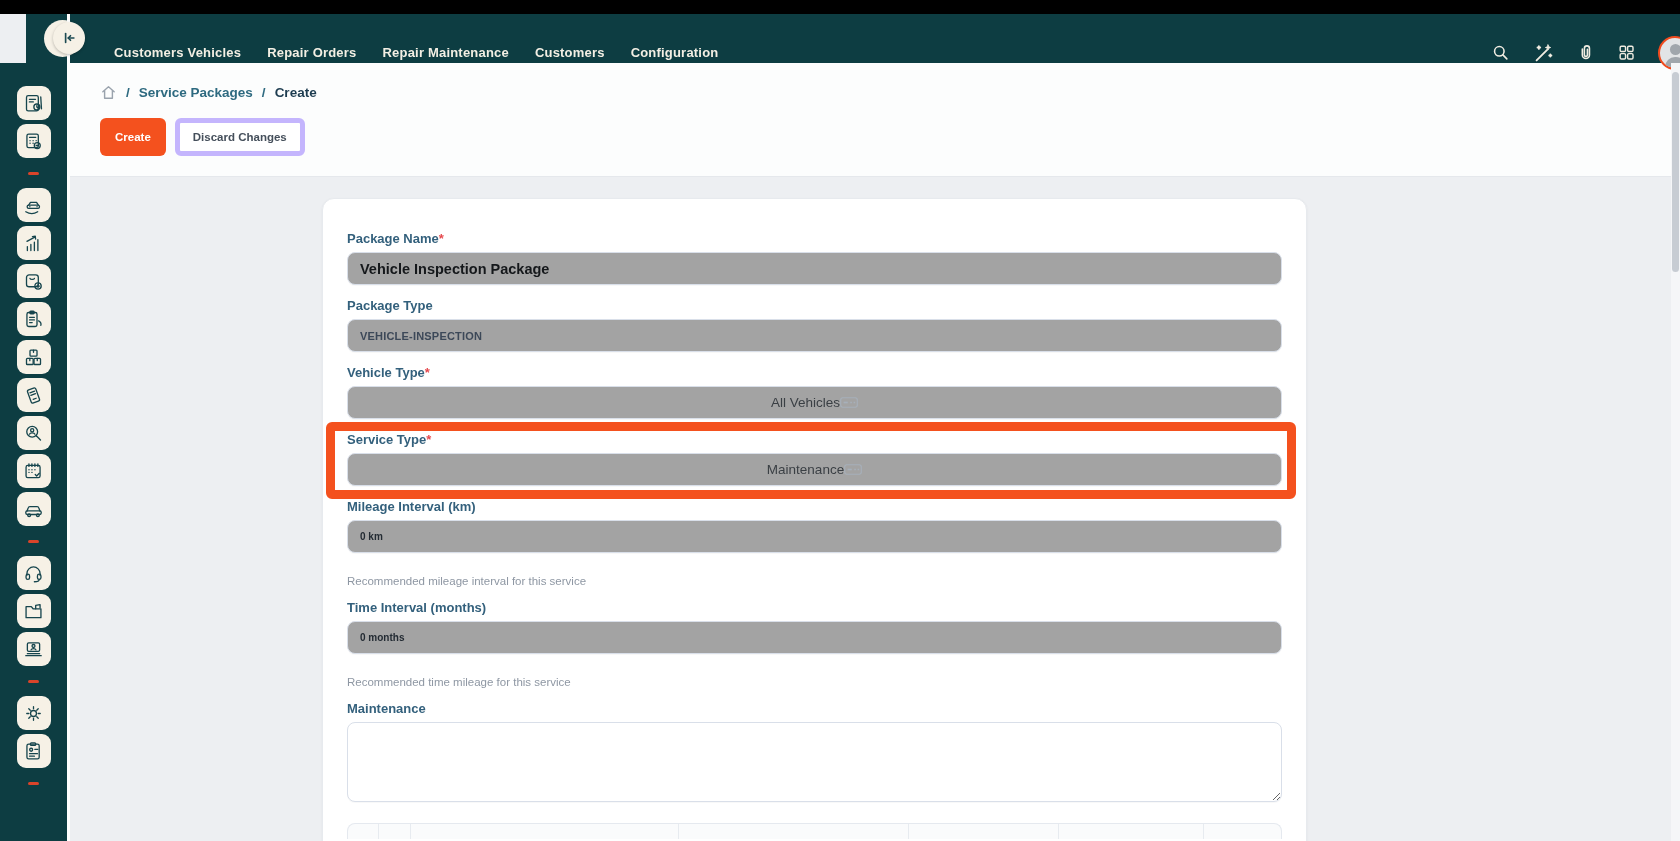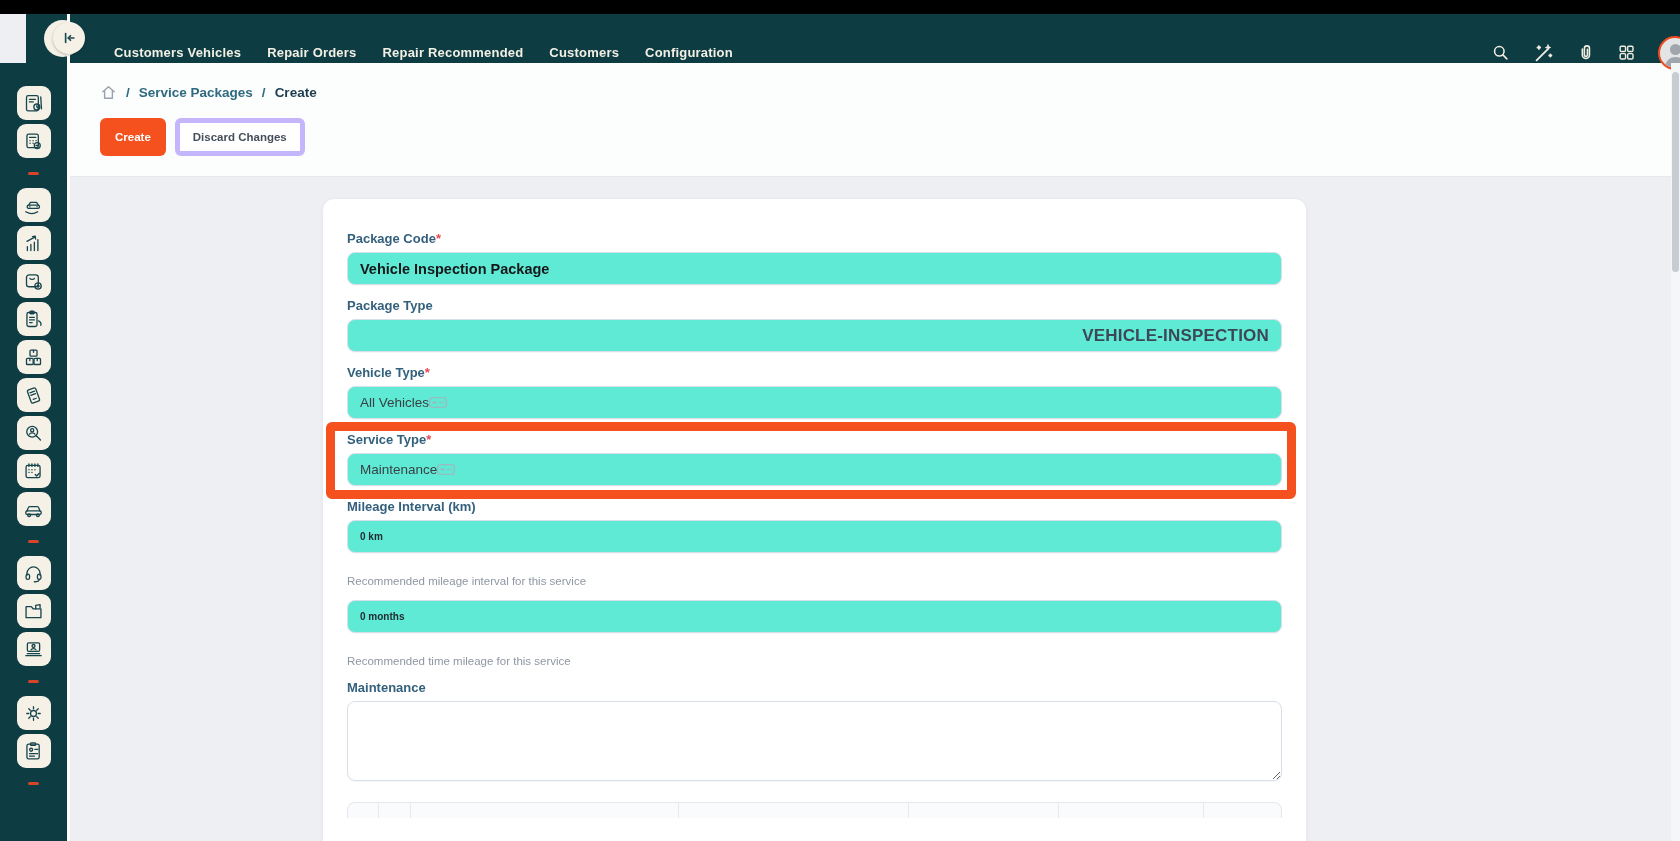--- a/index.html
+++ b/index.html
@@ -98,7 +98,7 @@
     <div class="nav">
       <div class="nav-item">Customers Vehicles</div>
       <div class="nav-item">Repair Orders</div>
-      <div class="nav-item">Repair Recommended</div>
+      <div class="nav-item">Repair Maintenance</div>
       <div class="nav-item">Customers</div>
       <div class="nav-item">Configuration</div>
     </div>

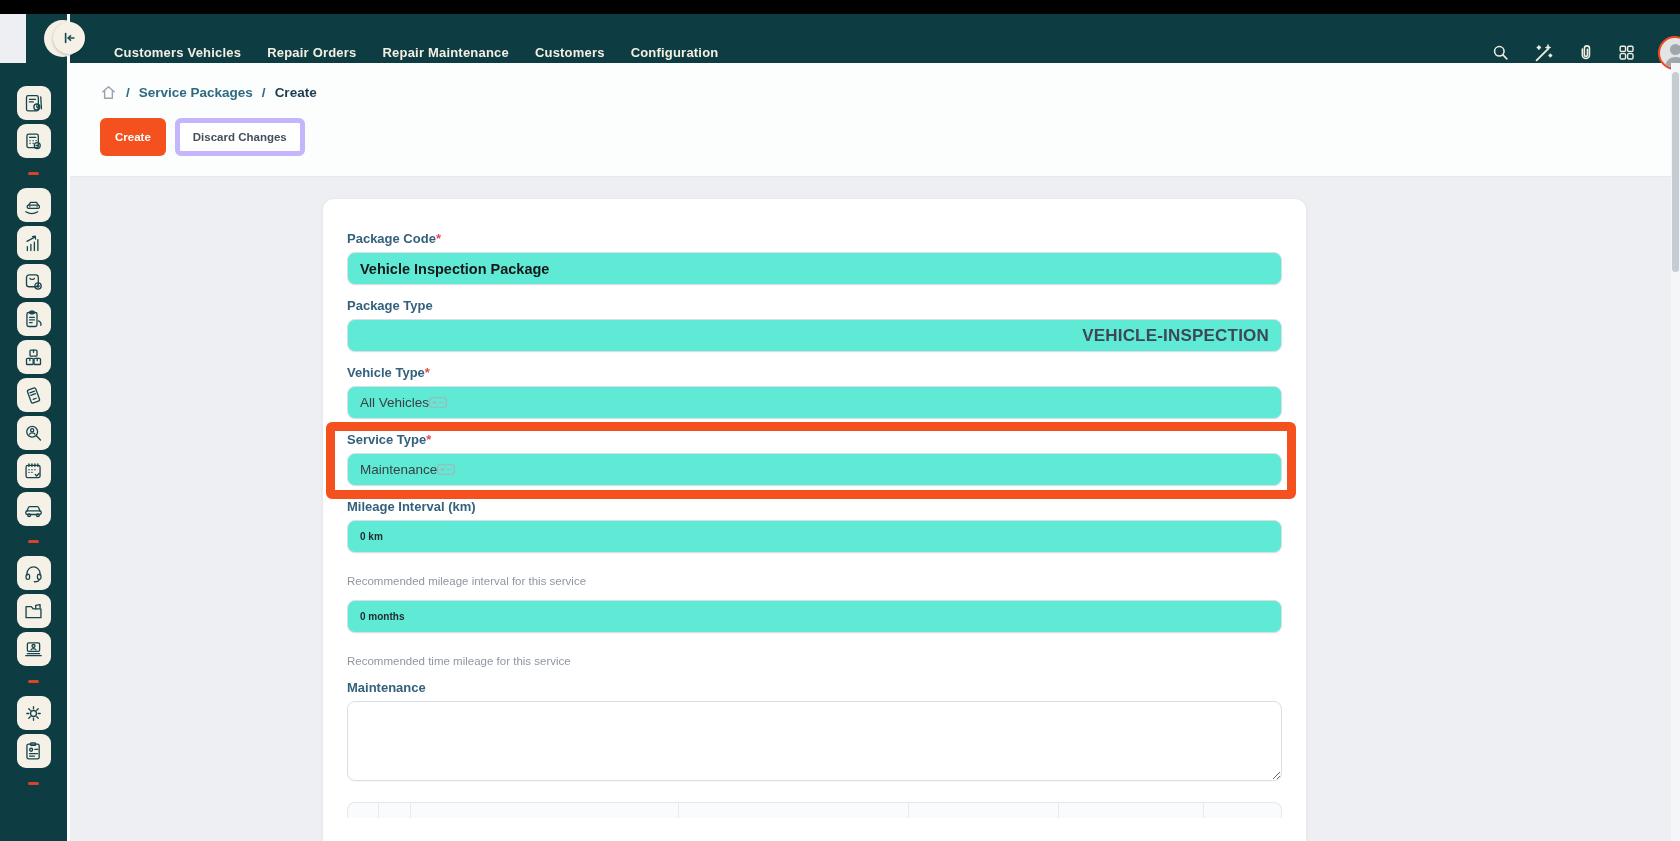--- a/index.html
+++ b/index.html
@@ -307,7 +307,7 @@
 
     <div class="field">
       <div class="f-label">
-        <span>Package Code</span><span class="req">*</span>
+        <span>Package Name</span><span class="req">*</span>
       </div>
       <input class="f-input inp-bold" value="Vehicle Inspection Package" style="">
     </div>

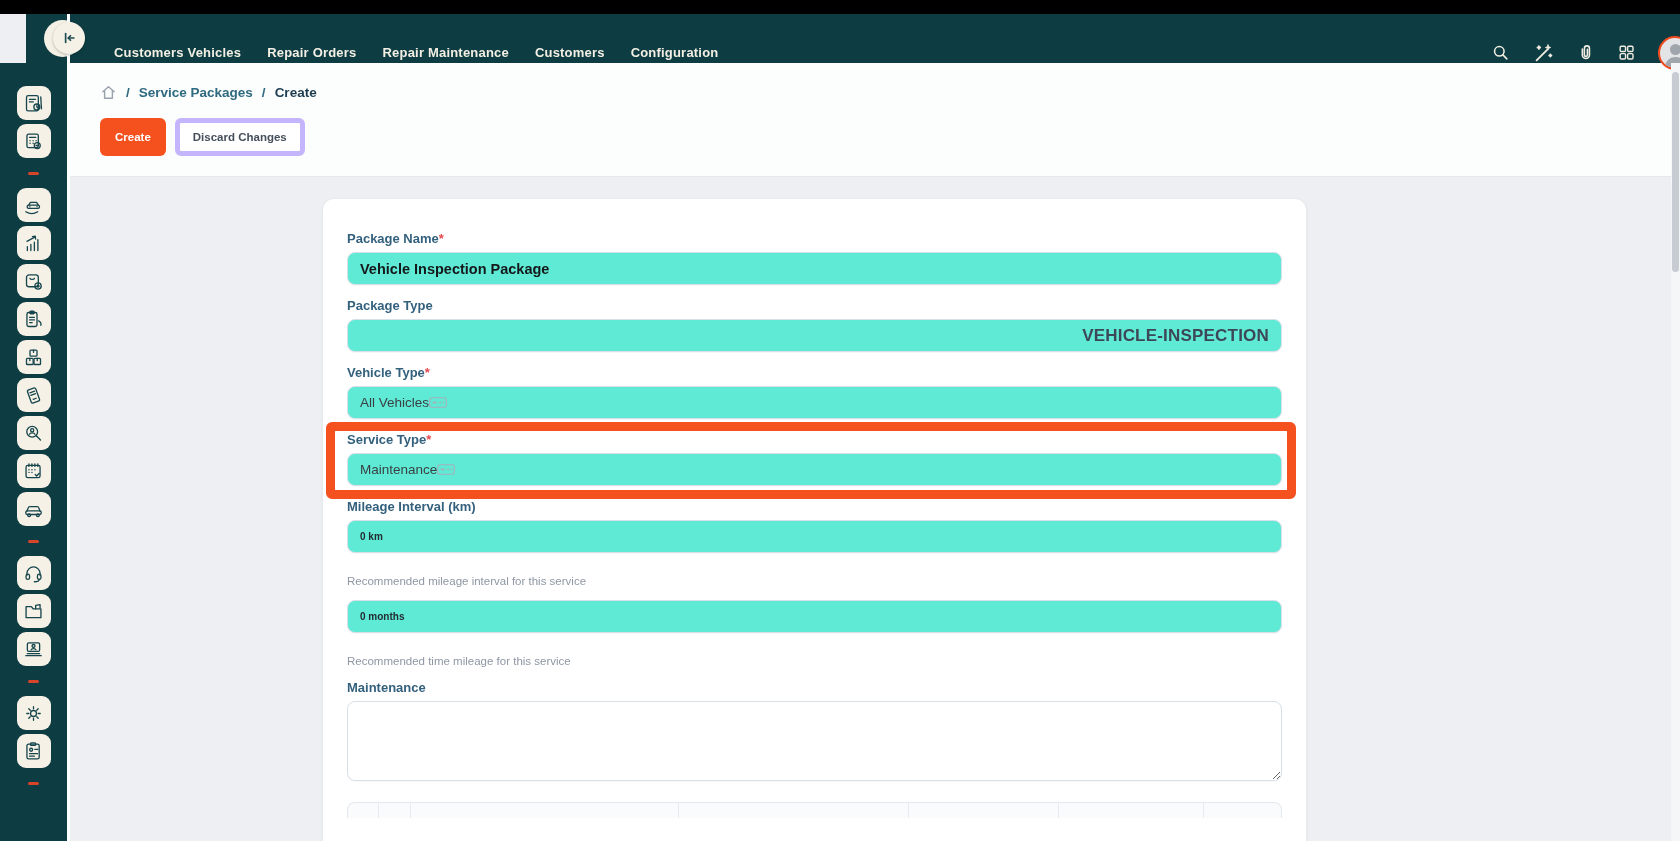--- a/index.html
+++ b/index.html
@@ -57,7 +57,7 @@
   .field { margin-bottom:13px; position:relative; }
   .f-label { font-size:13px; font-weight:700; color:#33607c; margin-bottom:6px; }
   .req { color:#e5484d; }
-  .f-input, .f-select { width:100%; height:33px; border:1px solid #d9dfe9; border-radius:8px; background:#5eead4;
+  .f-input, .f-select { width:100%; height:33px; border:1px solid #d9dfe9; border-radius:8px; background:#a3a3a3;
              padding:0 12px; font-family:inherit; font-size:13.5px; color:#3a3f44;
              box-shadow:0 1px 1px rgba(16,24,40,.03); display:flex; align-items:center; }
   input.f-input { display:block; line-height:31px; }

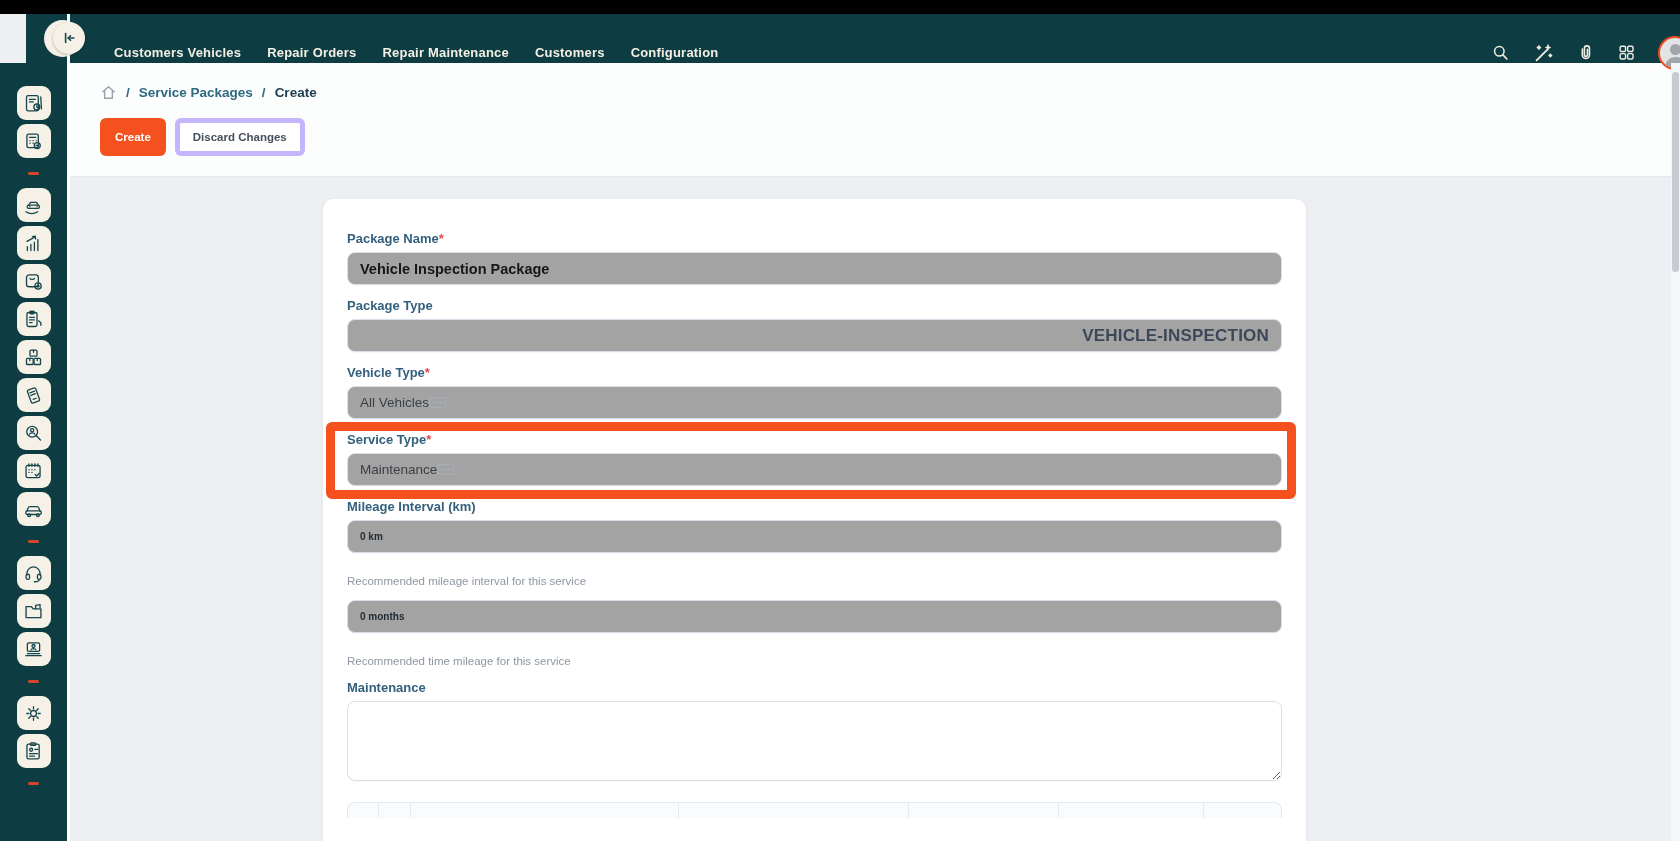--- a/index.html
+++ b/index.html
@@ -62,7 +62,7 @@
              box-shadow:0 1px 1px rgba(16,24,40,.03); display:flex; align-items:center; }
   input.f-input { display:block; line-height:31px; }
   .inp-bold { font-weight:700; font-size:14.5px; color:#15181b; }
-  .inp-code { font-weight:700; font-size:17px; color:#3c4858; letter-spacing:.2px;text-align:right; }
+  .inp-code { font-weight:700; font-size:11px; color:#3c4858; letter-spacing:.2px; }
   .inp-num  { font-weight:700; font-size:10px; color:#232b33; }
   .f-select { justify-content:flex-start; cursor:pointer; }
   .f-help { font-size:11.5px; color:#8e97a3; margin-top:22px; }

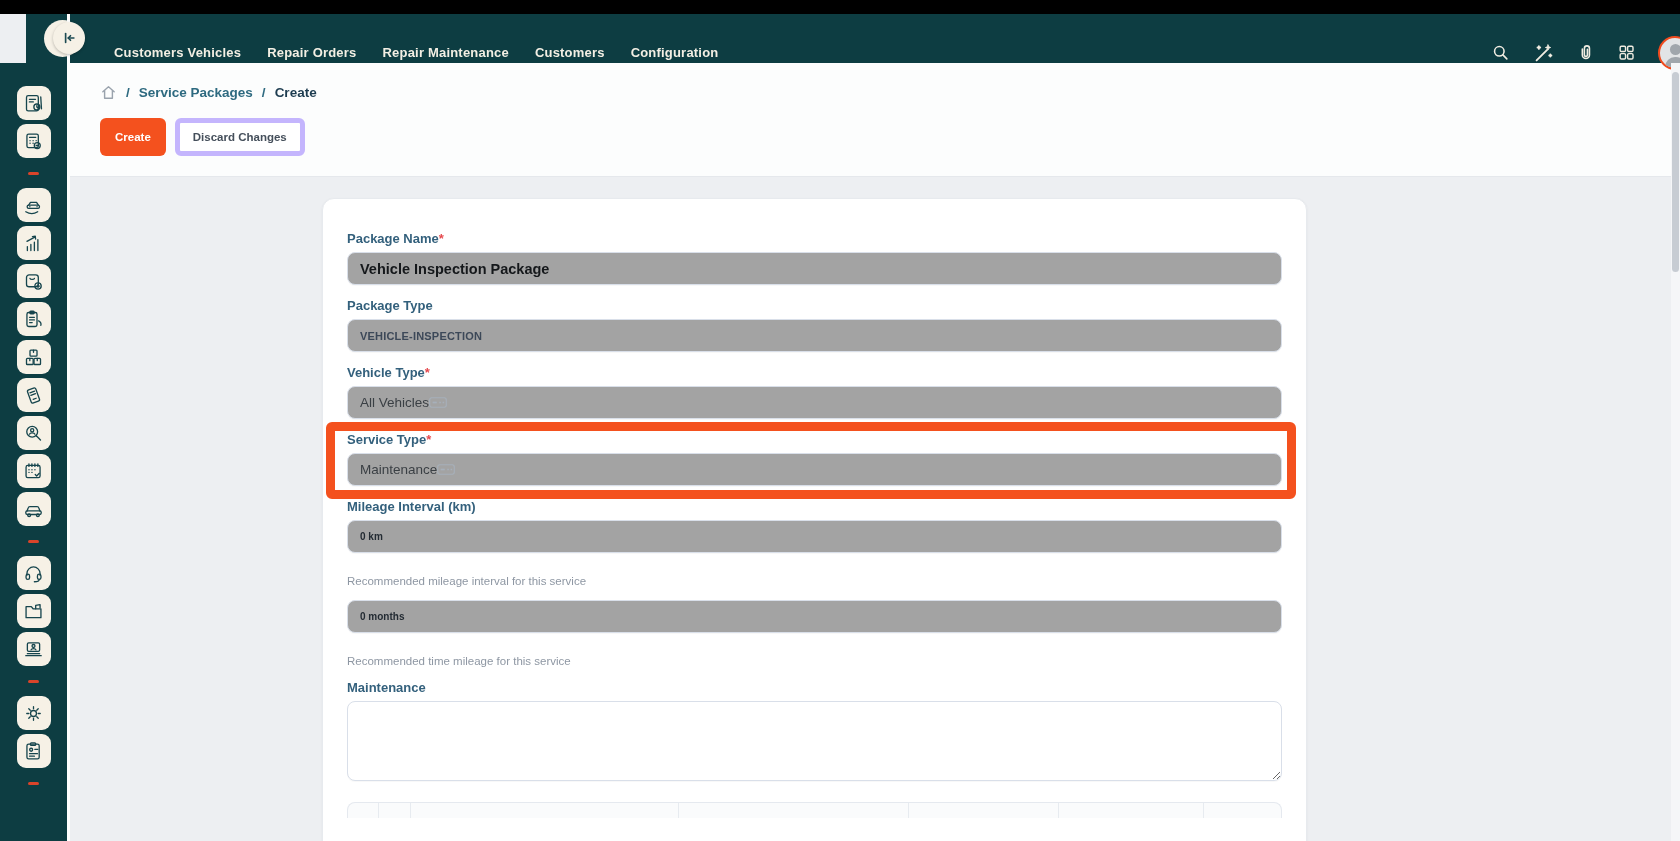--- a/index.html
+++ b/index.html
@@ -64,7 +64,7 @@
   .inp-bold { font-weight:700; font-size:14.5px; color:#15181b; }
   .inp-code { font-weight:700; font-size:11px; color:#3c4858; letter-spacing:.2px; }
   .inp-num  { font-weight:700; font-size:10px; color:#232b33; }
-  .f-select { justify-content:flex-start; cursor:pointer; }
+  .f-select { justify-content:center; cursor:pointer; }
   .f-help { font-size:11.5px; color:#8e97a3; margin-top:22px; }
   .f-textarea { width:100%; height:80px; border:1px solid #d9dfe9; border-radius:8px; background:#fff;
                 font-family:inherit; font-size:13px; color:#3a3f44; padding:8px 12px; resize:vertical;

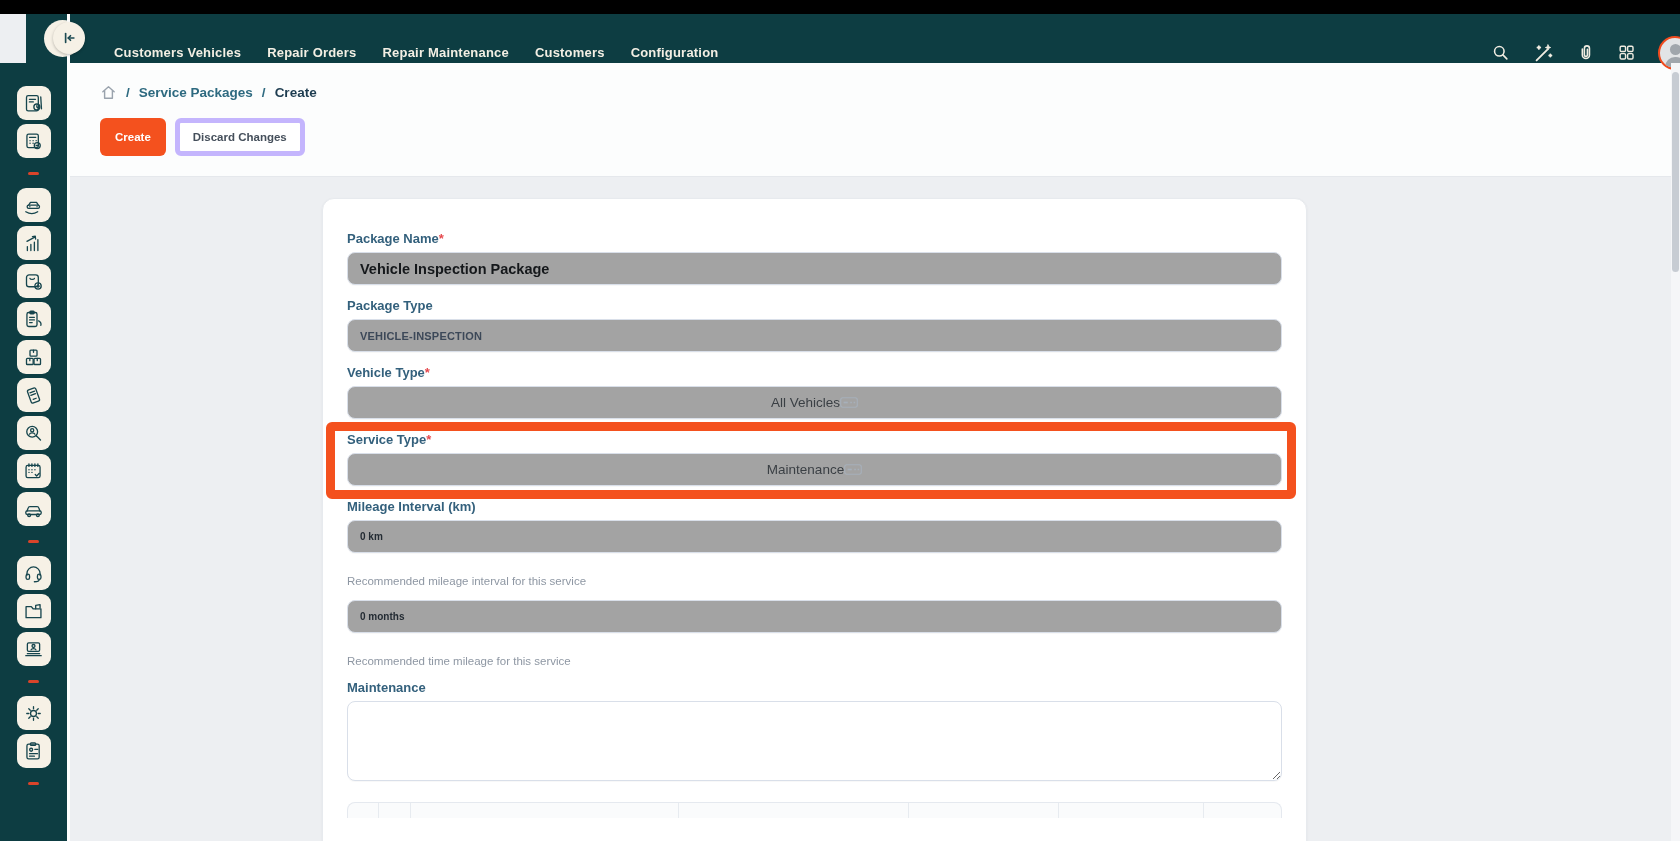--- a/index.html
+++ b/index.html
@@ -357,6 +357,9 @@
     </div>
 
     <div class="field">
+      <div class="f-label">
+        <span>Time Interval (months)</span>
+      </div>
       <input class="f-input inp-num" value="0 months" style="">
       <div class="f-help">Recommended time mileage for this service</div>
     </div>

